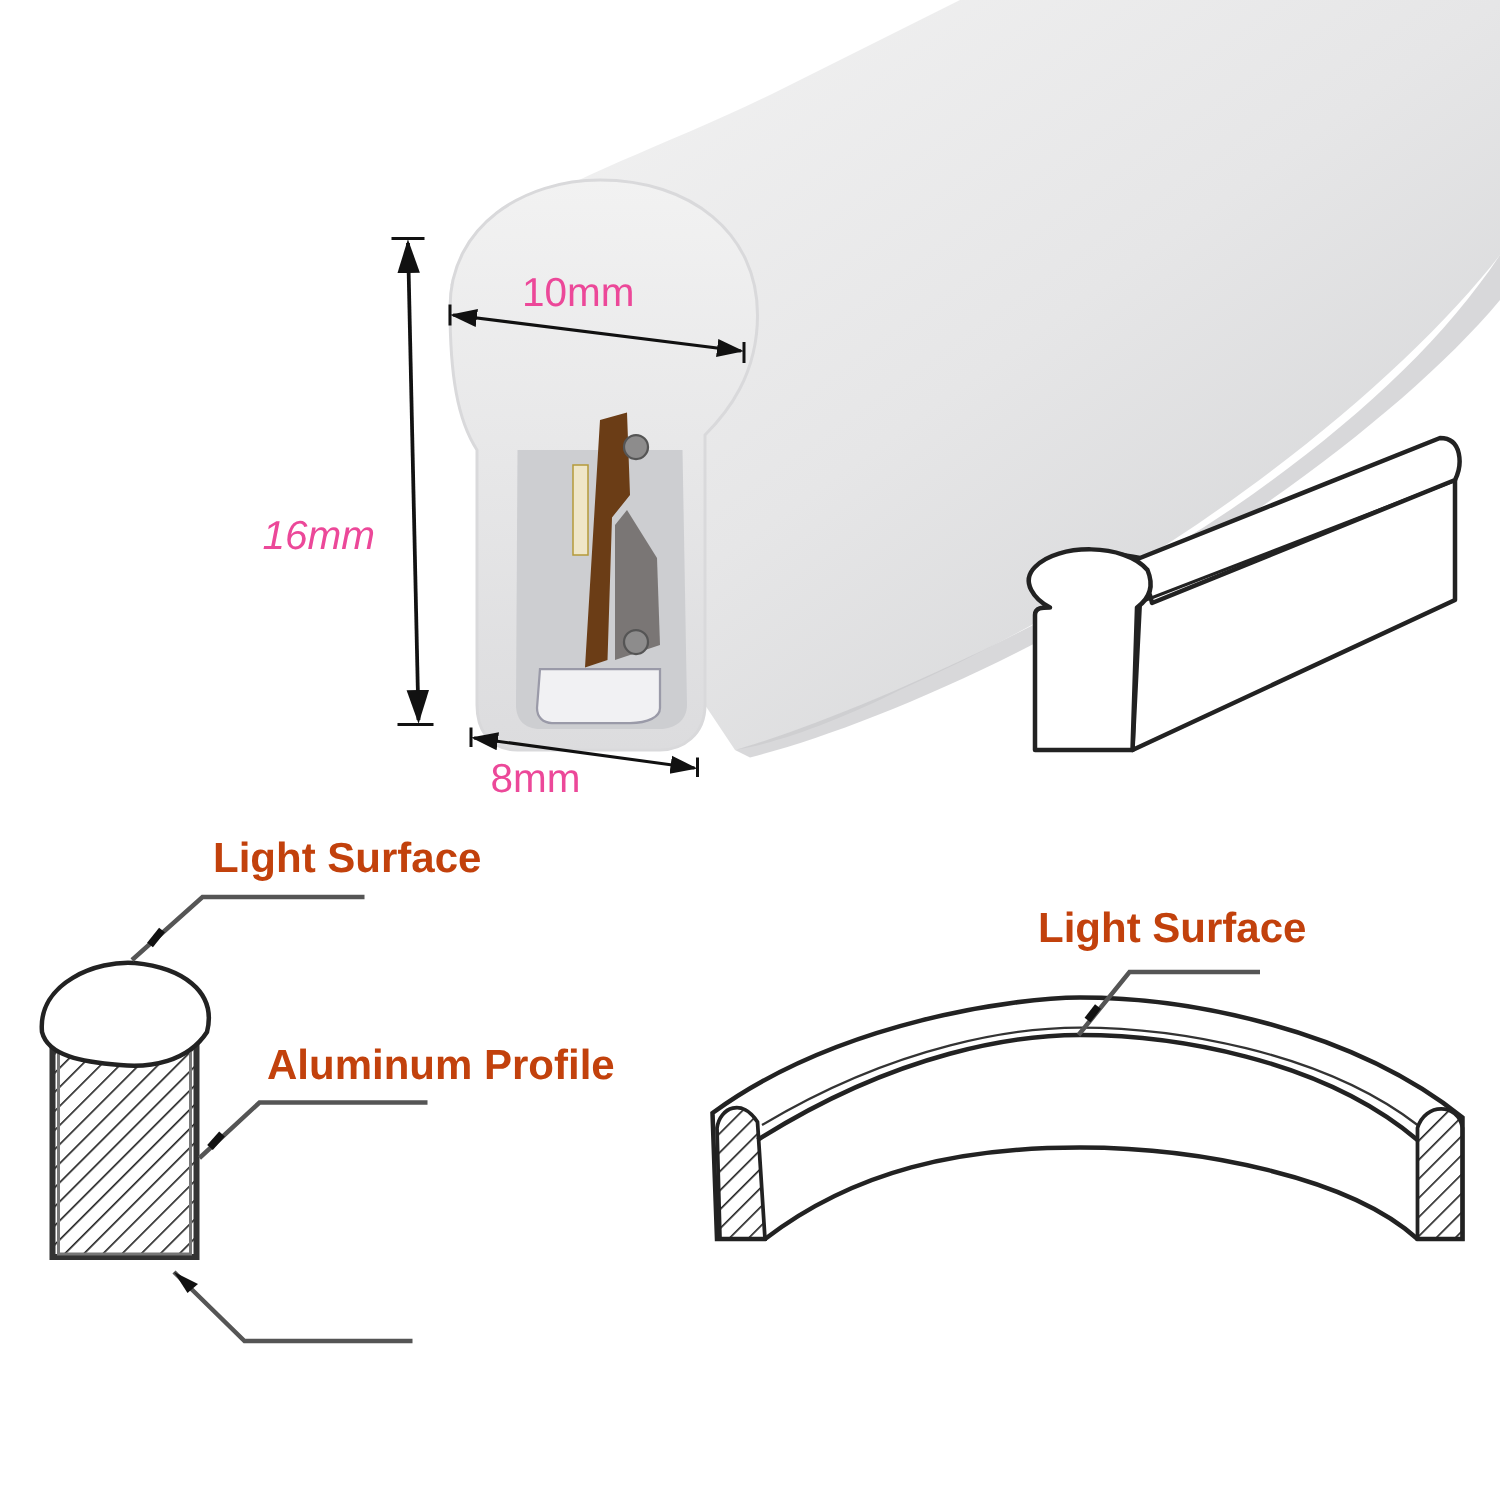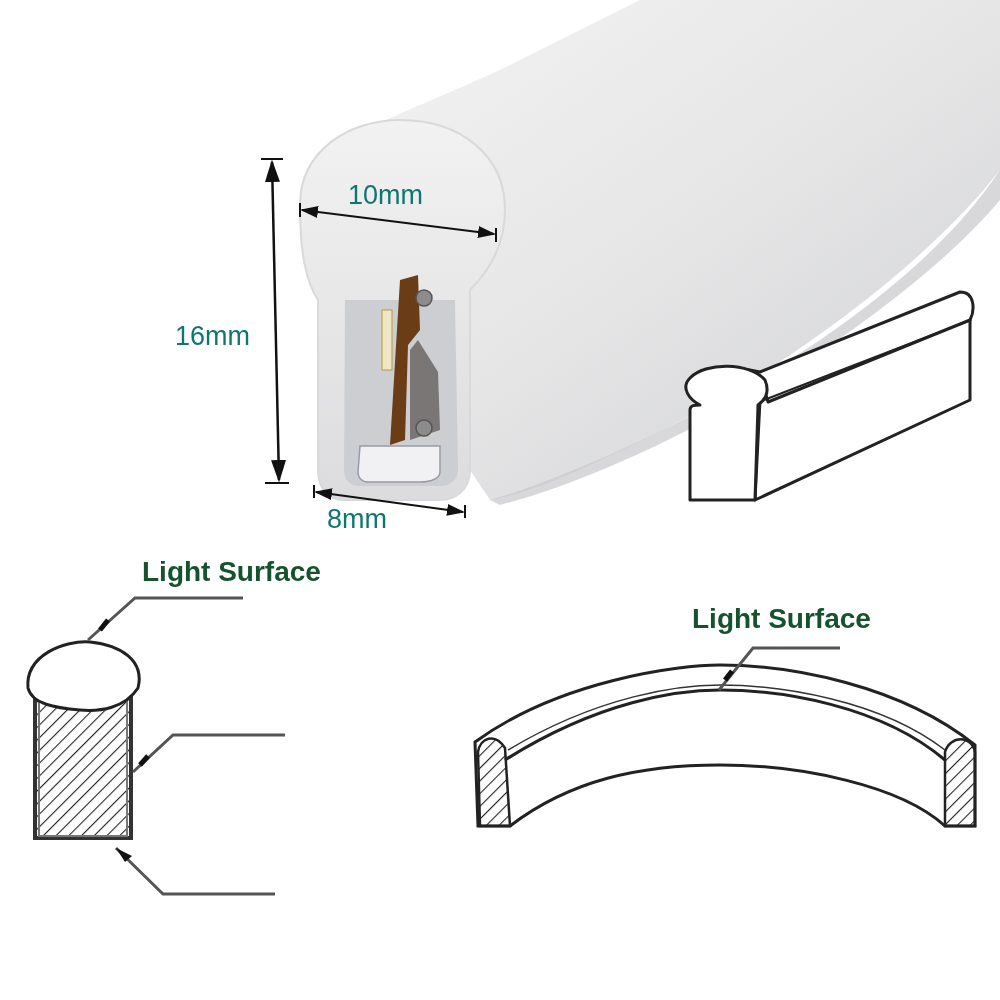--- a/index.html
+++ b/index.html
@@ -6,7 +6,7 @@
   .stage{position:relative;width:1000px;height:1000px;overflow:hidden;background:#fff;font-family:"Liberation Sans",sans-serif;}
   svg{position:absolute;left:0;top:0;}
   .lbl{position:absolute;font-family:"Liberation Sans",sans-serif;white-space:nowrap;}
-  .dim{color:#0f766e;font-size:27px;}
+  .dim{color:#ec4899;font-size:27px;}
   .cap{color:#14532d;font-weight:bold;font-size:28px;}
 </style>
 </head>

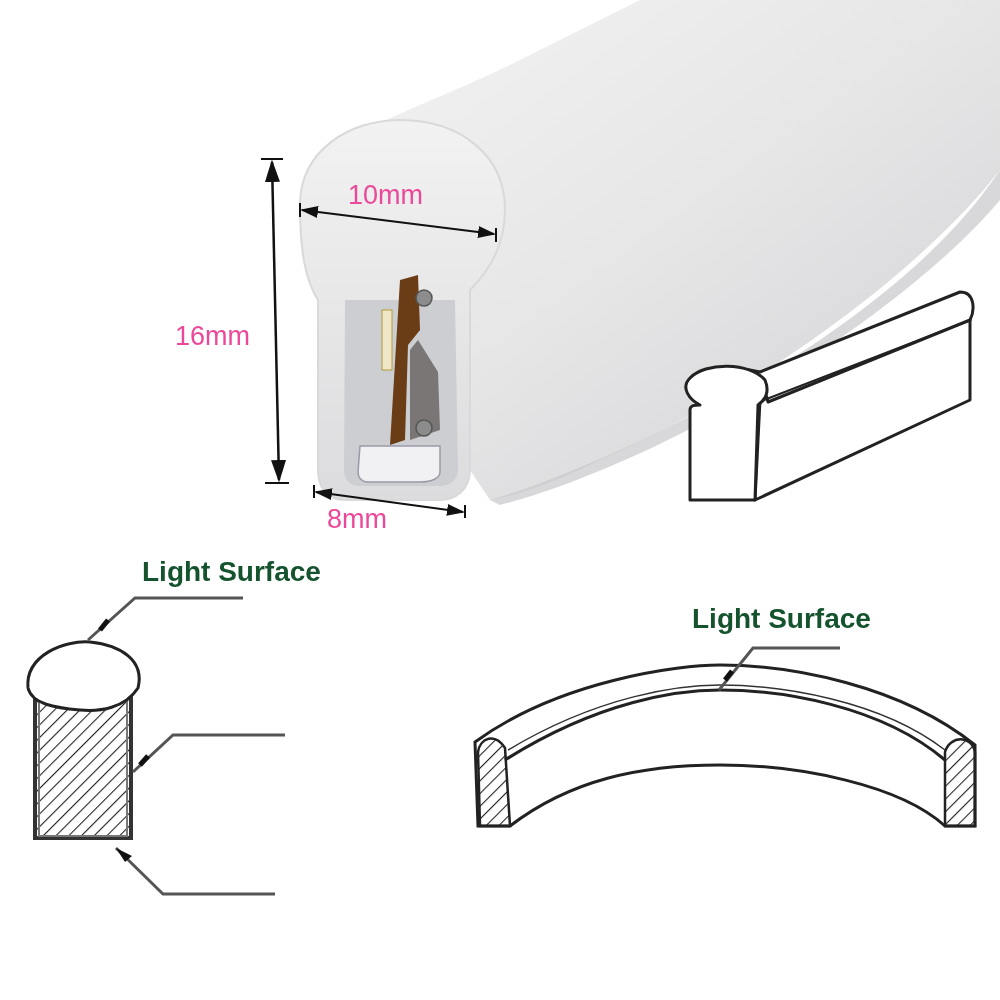--- a/index.html
+++ b/index.html
@@ -112,7 +112,7 @@
   </svg>
 
   <div class="lbl dim" style="left:348px;top:180px;">10mm</div>
-  <div class="lbl dim" style="left:175px;top:321px;">16mm</div>
+  <div class="lbl dim" style="left:175px;top:342px;font-style:italic;">16mm</div>
   <div class="lbl dim" style="left:327px;top:504px;">8mm</div>
 
   <div class="lbl cap" style="left:142px;top:556px;">Light Surface</div>

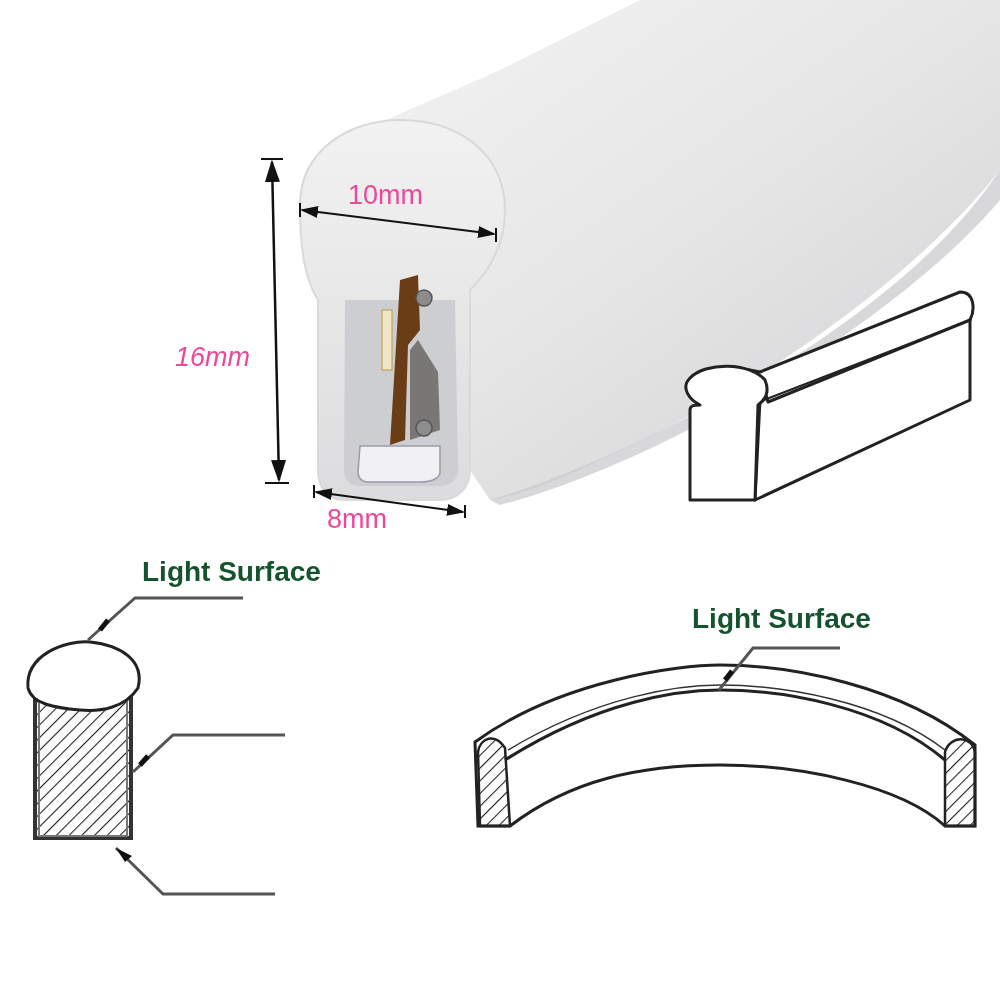--- a/index.html
+++ b/index.html
@@ -7,7 +7,7 @@
   svg{position:absolute;left:0;top:0;}
   .lbl{position:absolute;font-family:"Liberation Sans",sans-serif;white-space:nowrap;}
   .dim{color:#ec4899;font-size:27px;}
-  .cap{color:#14532d;font-weight:bold;font-size:28px;}
+  .cap{color:#c2410c;font-weight:bold;font-size:28px;}
 </style>
 </head>
 <body>

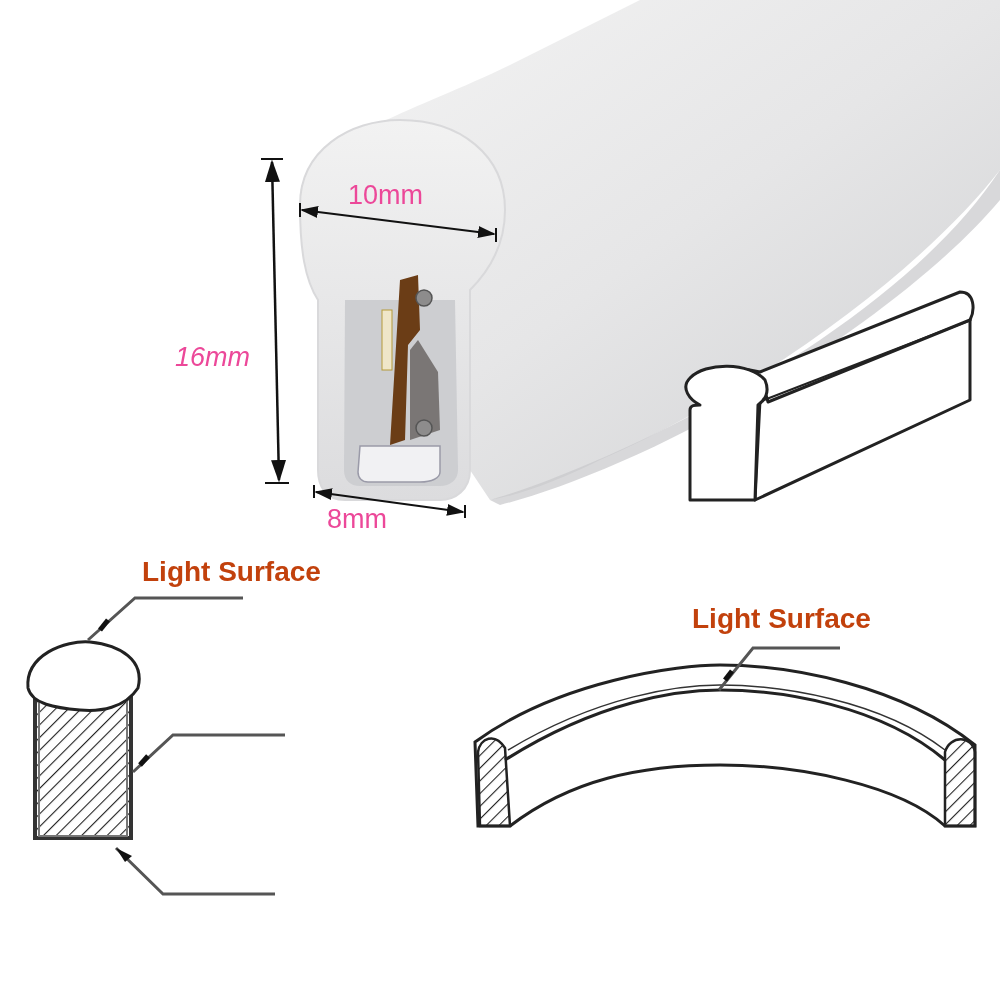--- a/index.html
+++ b/index.html
@@ -116,6 +116,7 @@
   <div class="lbl dim" style="left:327px;top:504px;">8mm</div>
 
   <div class="lbl cap" style="left:142px;top:556px;">Light Surface</div>
+  <div class="lbl cap" style="left:178px;top:694px;">Aluminum Profile</div>
 
   <div class="lbl cap" style="left:692px;top:603px;">Light Surface</div>
 </div>

